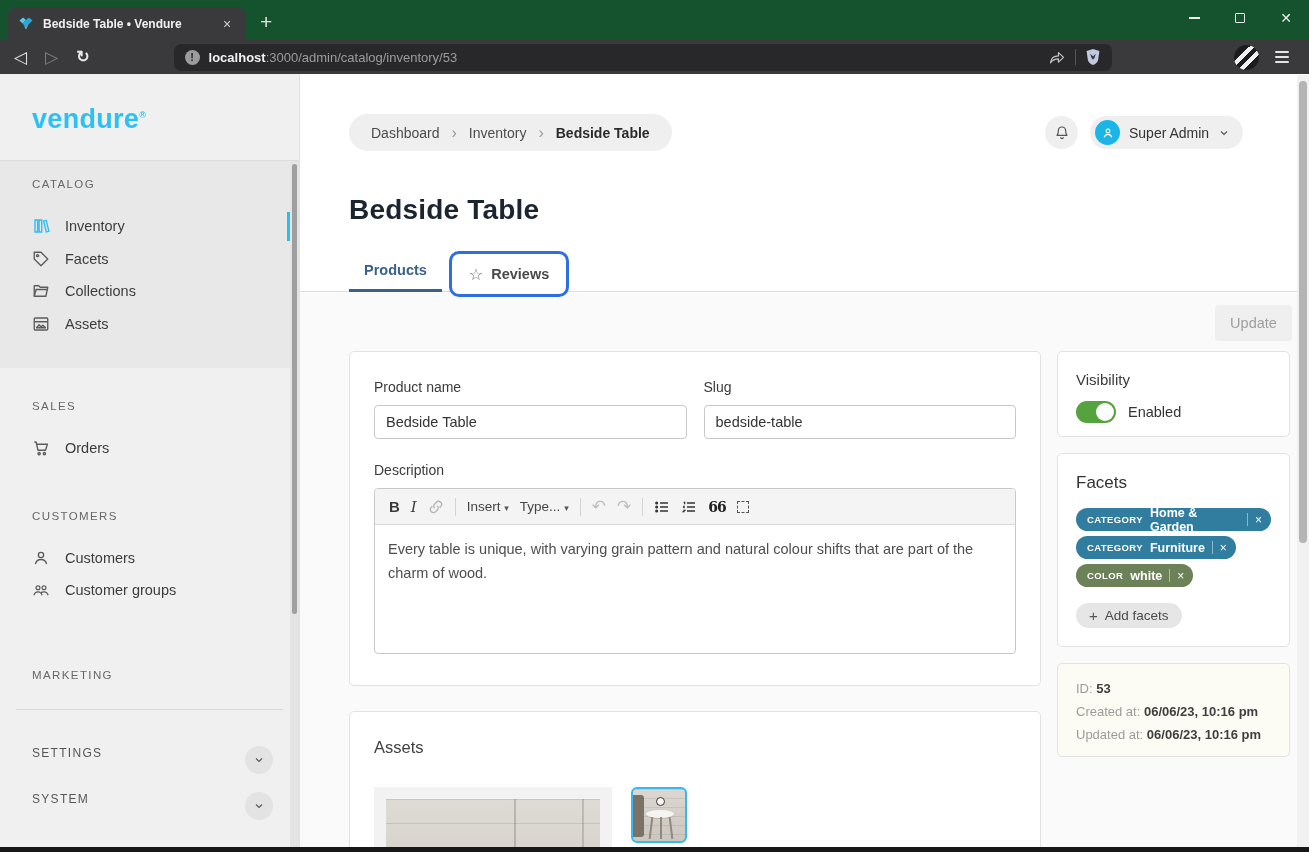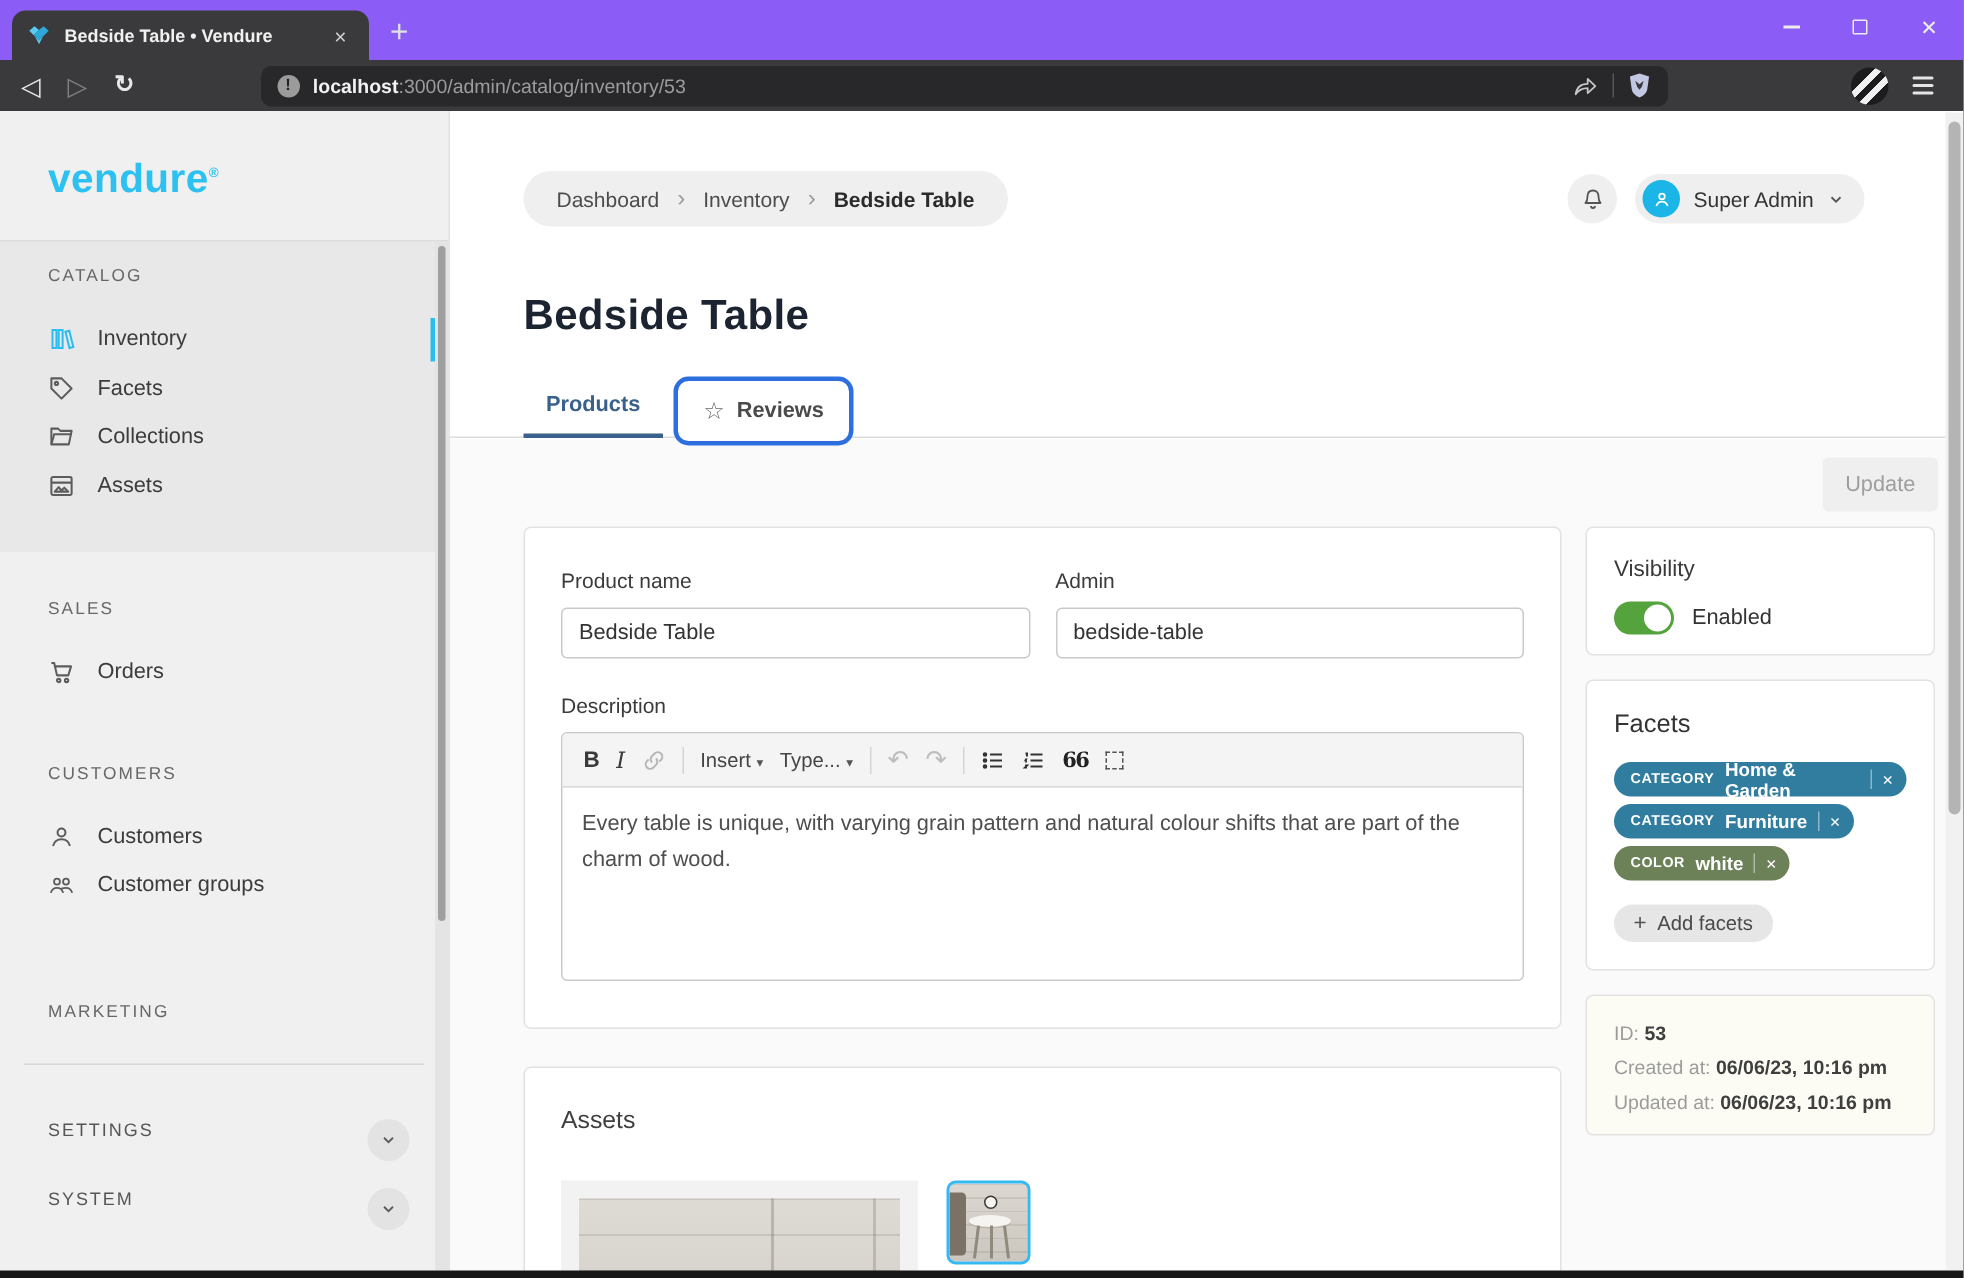--- a/index.html
+++ b/index.html
@@ -8,7 +8,7 @@
   .window { position:relative; width:1309px; height:852px; overflow:hidden; background:#fff; margin:0 auto; }
 
   
-  .tabstrip { position:absolute; left:0; top:0; width:1309px; height:40px; background:#8b5cf6; display:flex; align-items:flex-end; }
+  .tabstrip { position:absolute; left:0; top:0; width:1309px; height:40px; background:#14532d; display:flex; align-items:flex-end; }
   .tab { margin-left:8px; width:238px; height:33px; background:#3a3a3c; border-radius:9px 9px 0 0; display:flex; align-items:center; gap:9px; padding:0 10px; color:#f1f1f1; }
   .tab-title { flex:1; font-size:12px; font-weight:bold; white-space:nowrap; overflow:hidden; }
   .tab-close { color:#cfcfcf; font-size:14px; width:18px; text-align:center; cursor:default; }

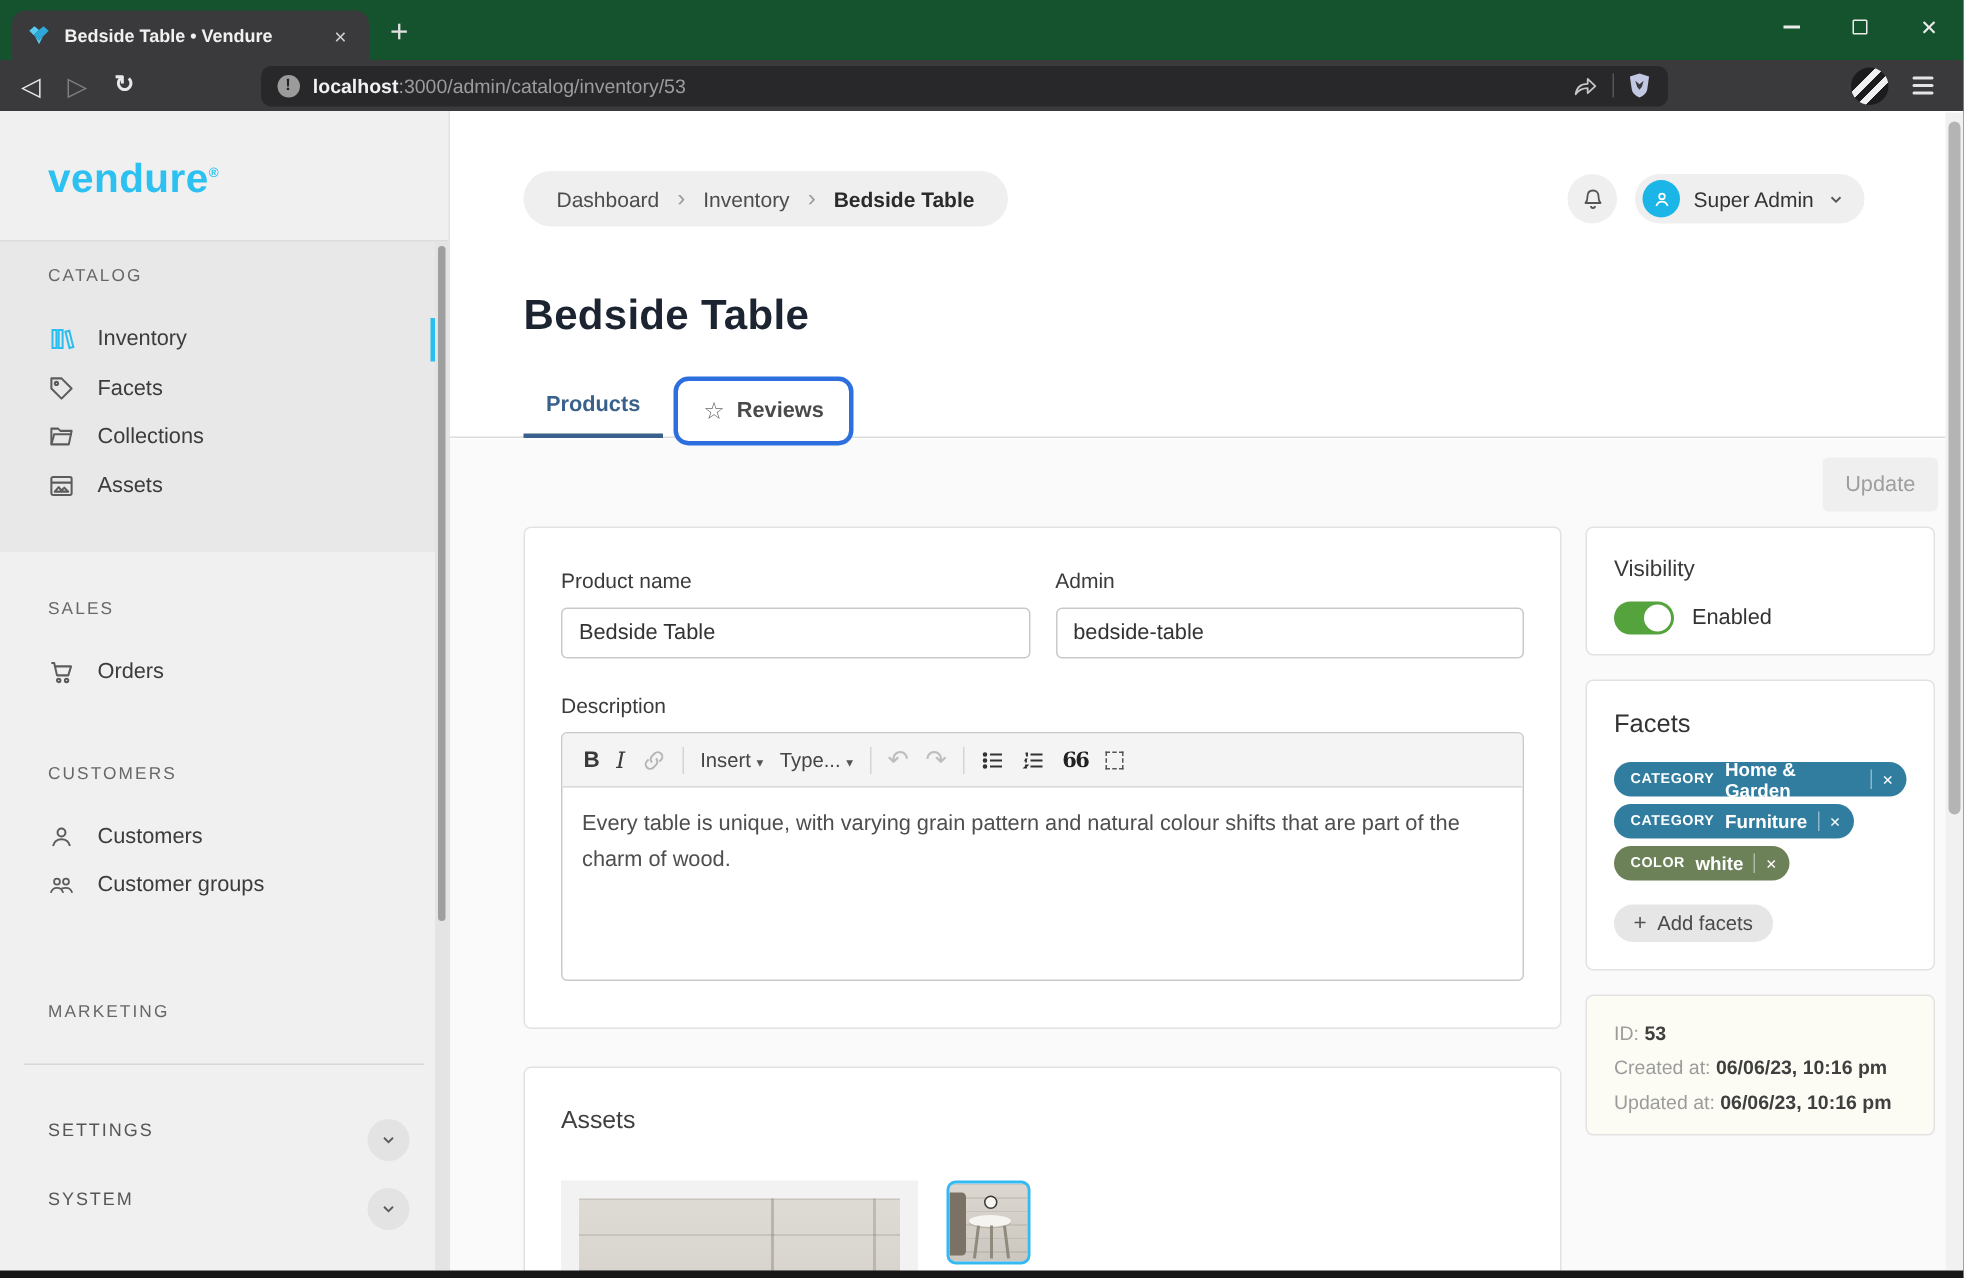--- a/index.html
+++ b/index.html
@@ -383,7 +383,7 @@
             <input class="text-input" type="text" value="Bedside Table" style="">
           </div>
           <div>
-            <div class="field-label">Admin</div>
+            <div class="field-label">Slug</div>
             <input class="text-input" type="text" value="bedside-table" style="">
           </div>
         </div>

